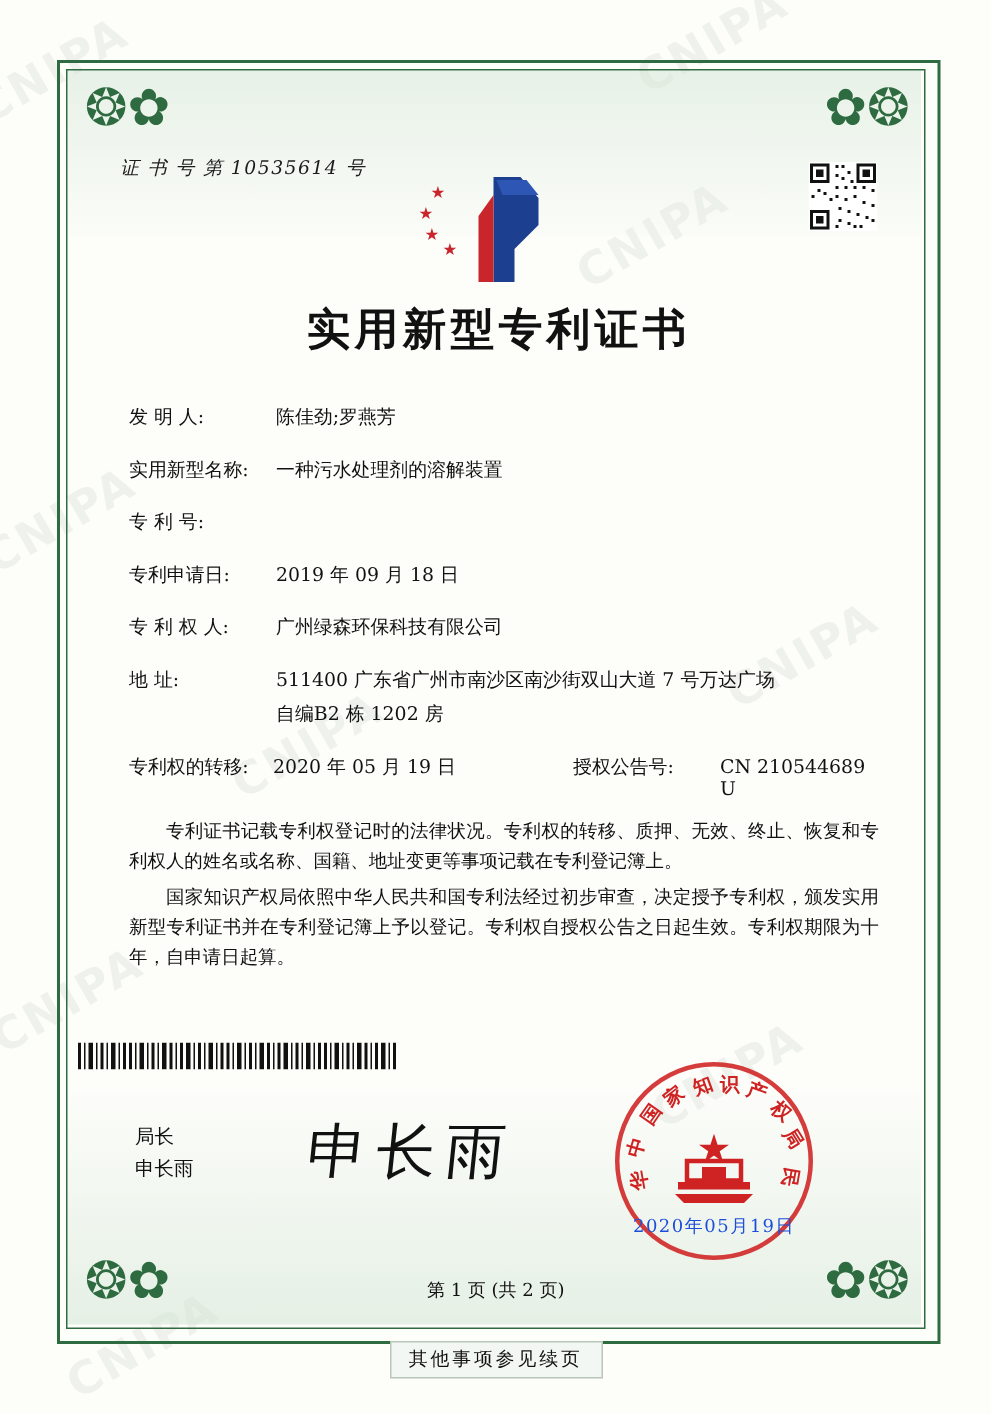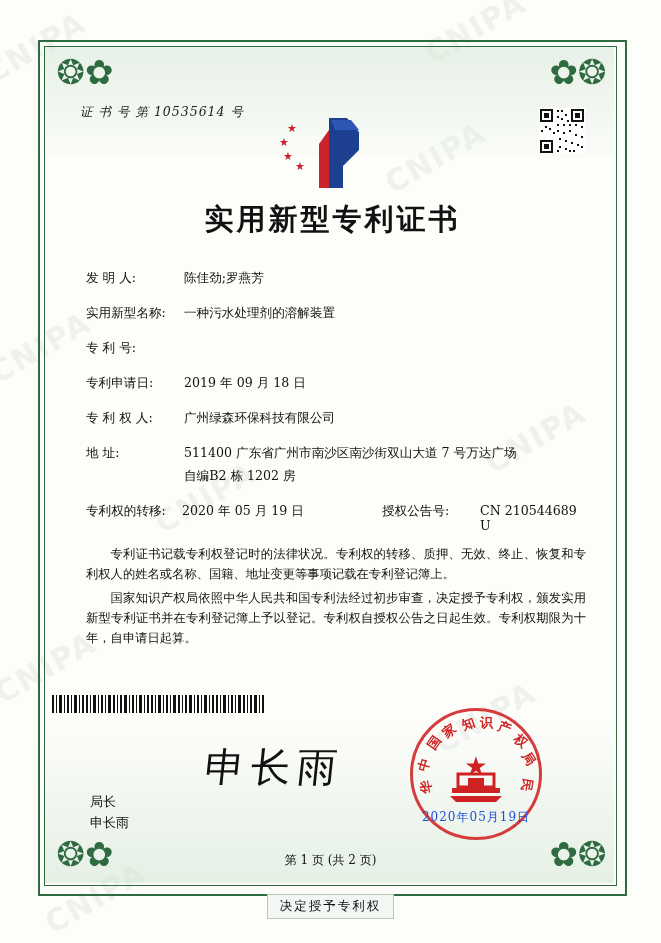--- a/index.html
+++ b/index.html
@@ -180,7 +180,6 @@
     font-size: 13px;
     line-height: 21px;
     color: #111;
-    margin-top: 43px;
   }
   .signature {
     position: absolute;

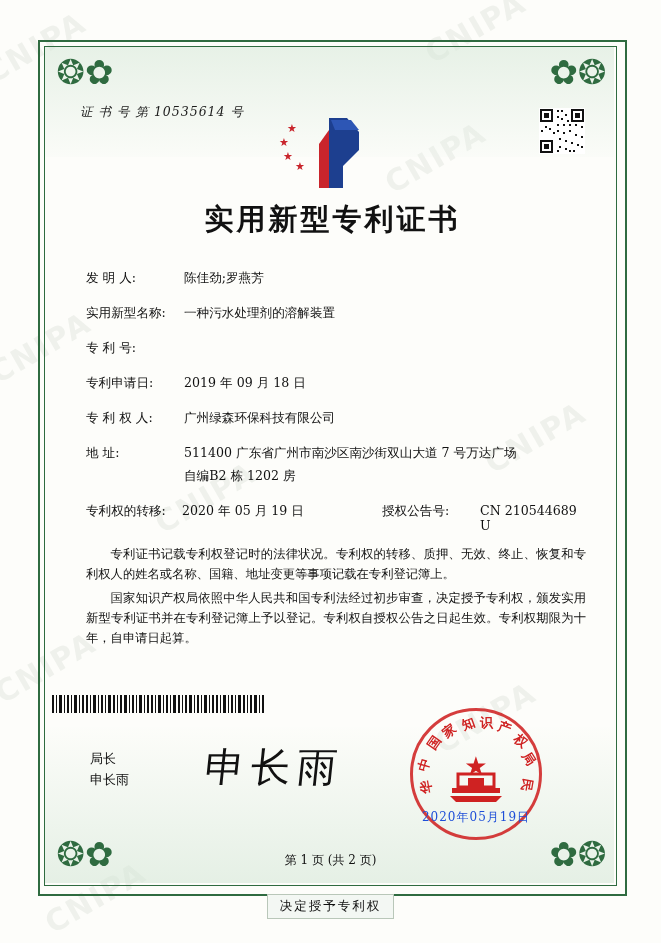--- a/index.html
+++ b/index.html
@@ -495,7 +495,7 @@
   <div class="pagefoot">第 1 页 (共 2 页)</div>
 
   <div class="bottom-note">
-    <span>决定授予专利权</span>
+    <span>其他事项参见续页</span>
   </div>
 
 </div>

